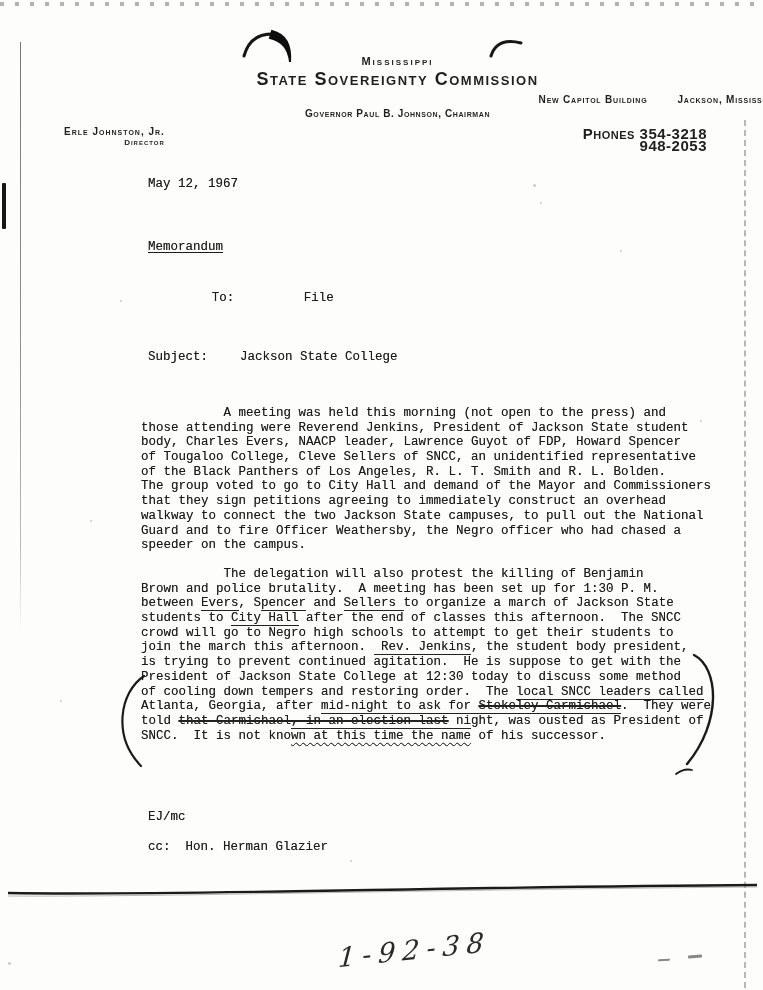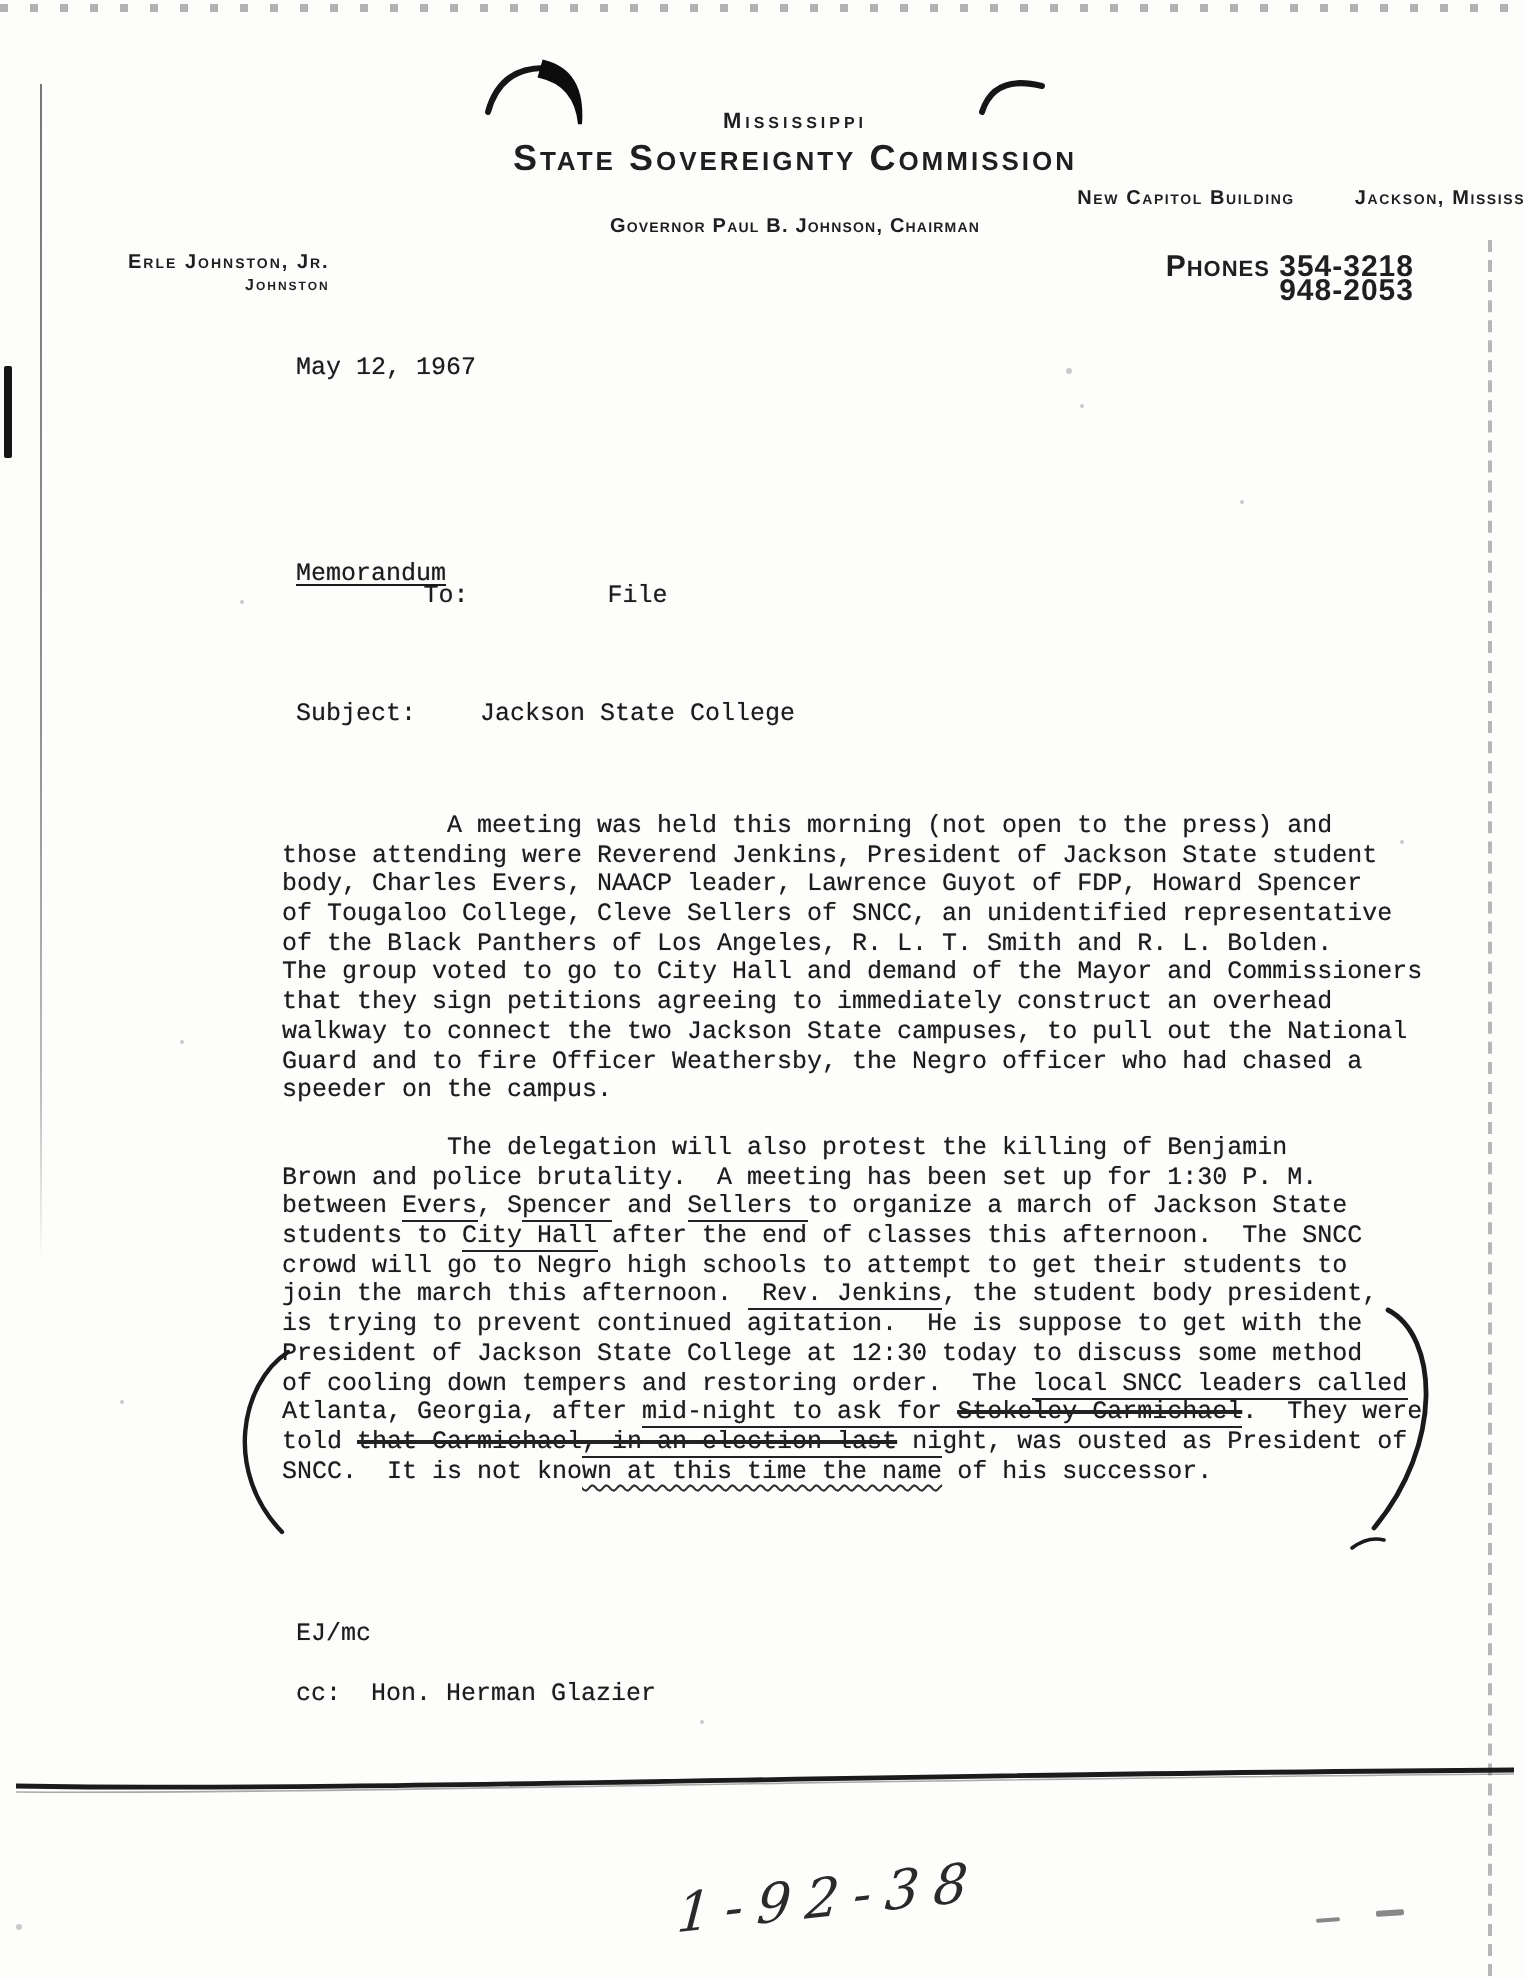--- a/index.html
+++ b/index.html
@@ -107,7 +107,7 @@
   </div>
   <div class="lh lh-left">
     <div class="name">Erle Johnston, Jr.</div>
-    <div class="title">Johnston</div>
+    <div class="title">Director</div>
   </div>
   <div class="lh lh-right">
     <div class="ph">Phones 354-3218</div>

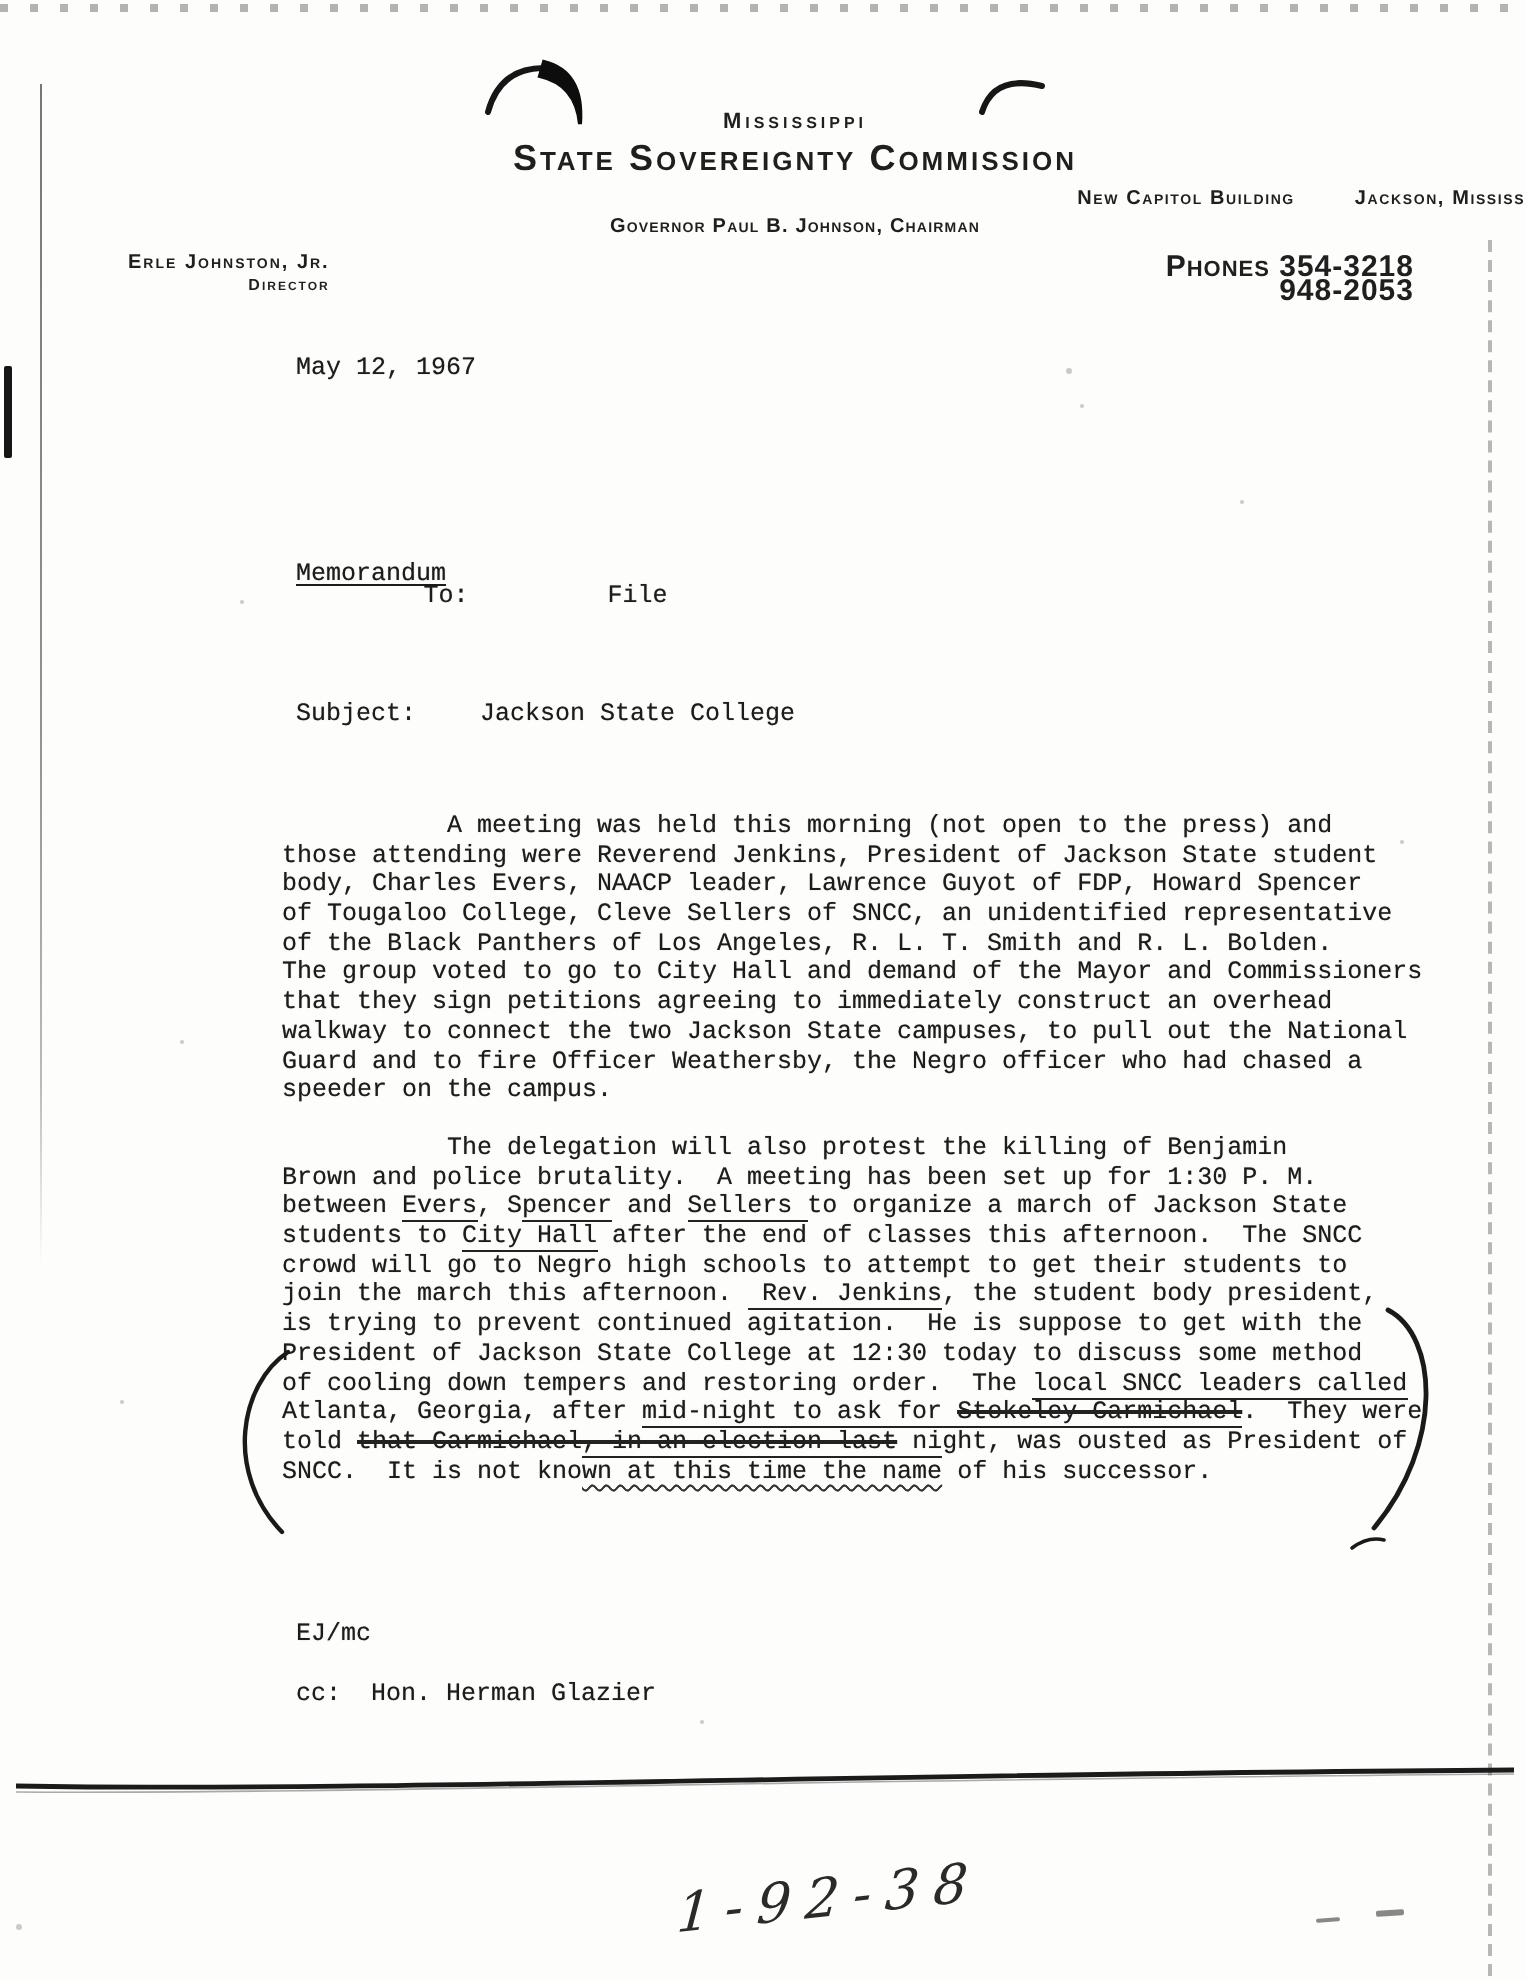--- a/index.html
+++ b/index.html
@@ -50,7 +50,7 @@
     text-shadow:0 0 .4px rgba(10,10,10,.55);
   }
   .memo-date{top:177px;padding-left:7px;}
-  .memo-title{top:240px;padding-left:7px;text-decoration:underline;text-underline-offset:2px;margin-top:40px;}
+  .memo-title{top:240px;padding-left:7px;text-decoration:underline;text-underline-offset:2px;}
   .memo-fields{top:262px;padding-left:7px;}
   .memo-fields .frow{display:flex;height:29.6px;align-items:flex-start;justify-content:center;}
   .memo-fields .flabel{width:92px;}

